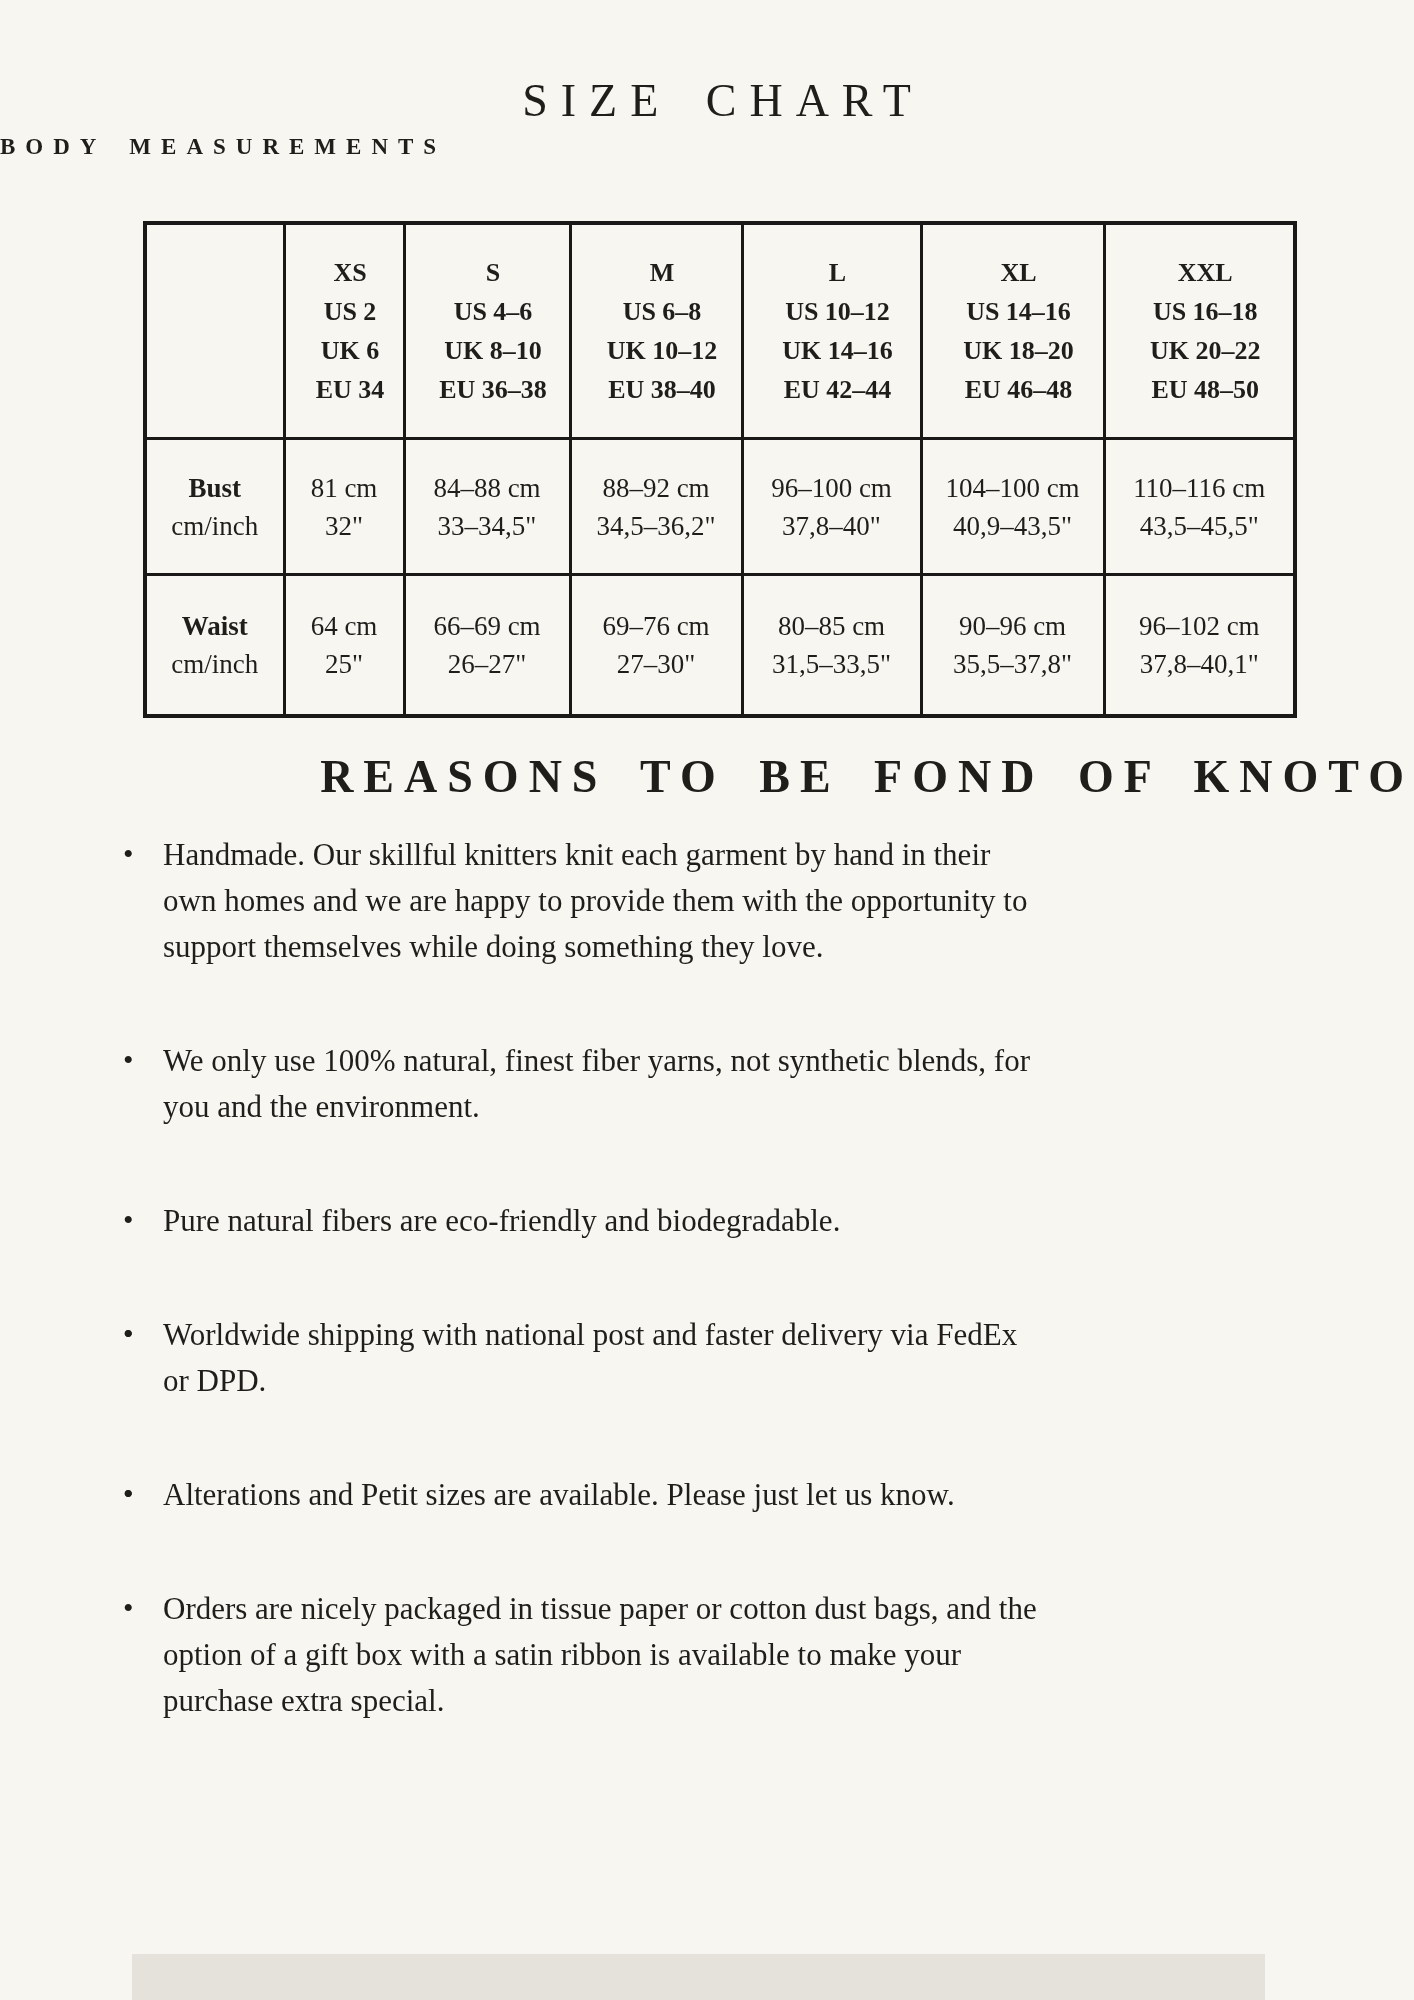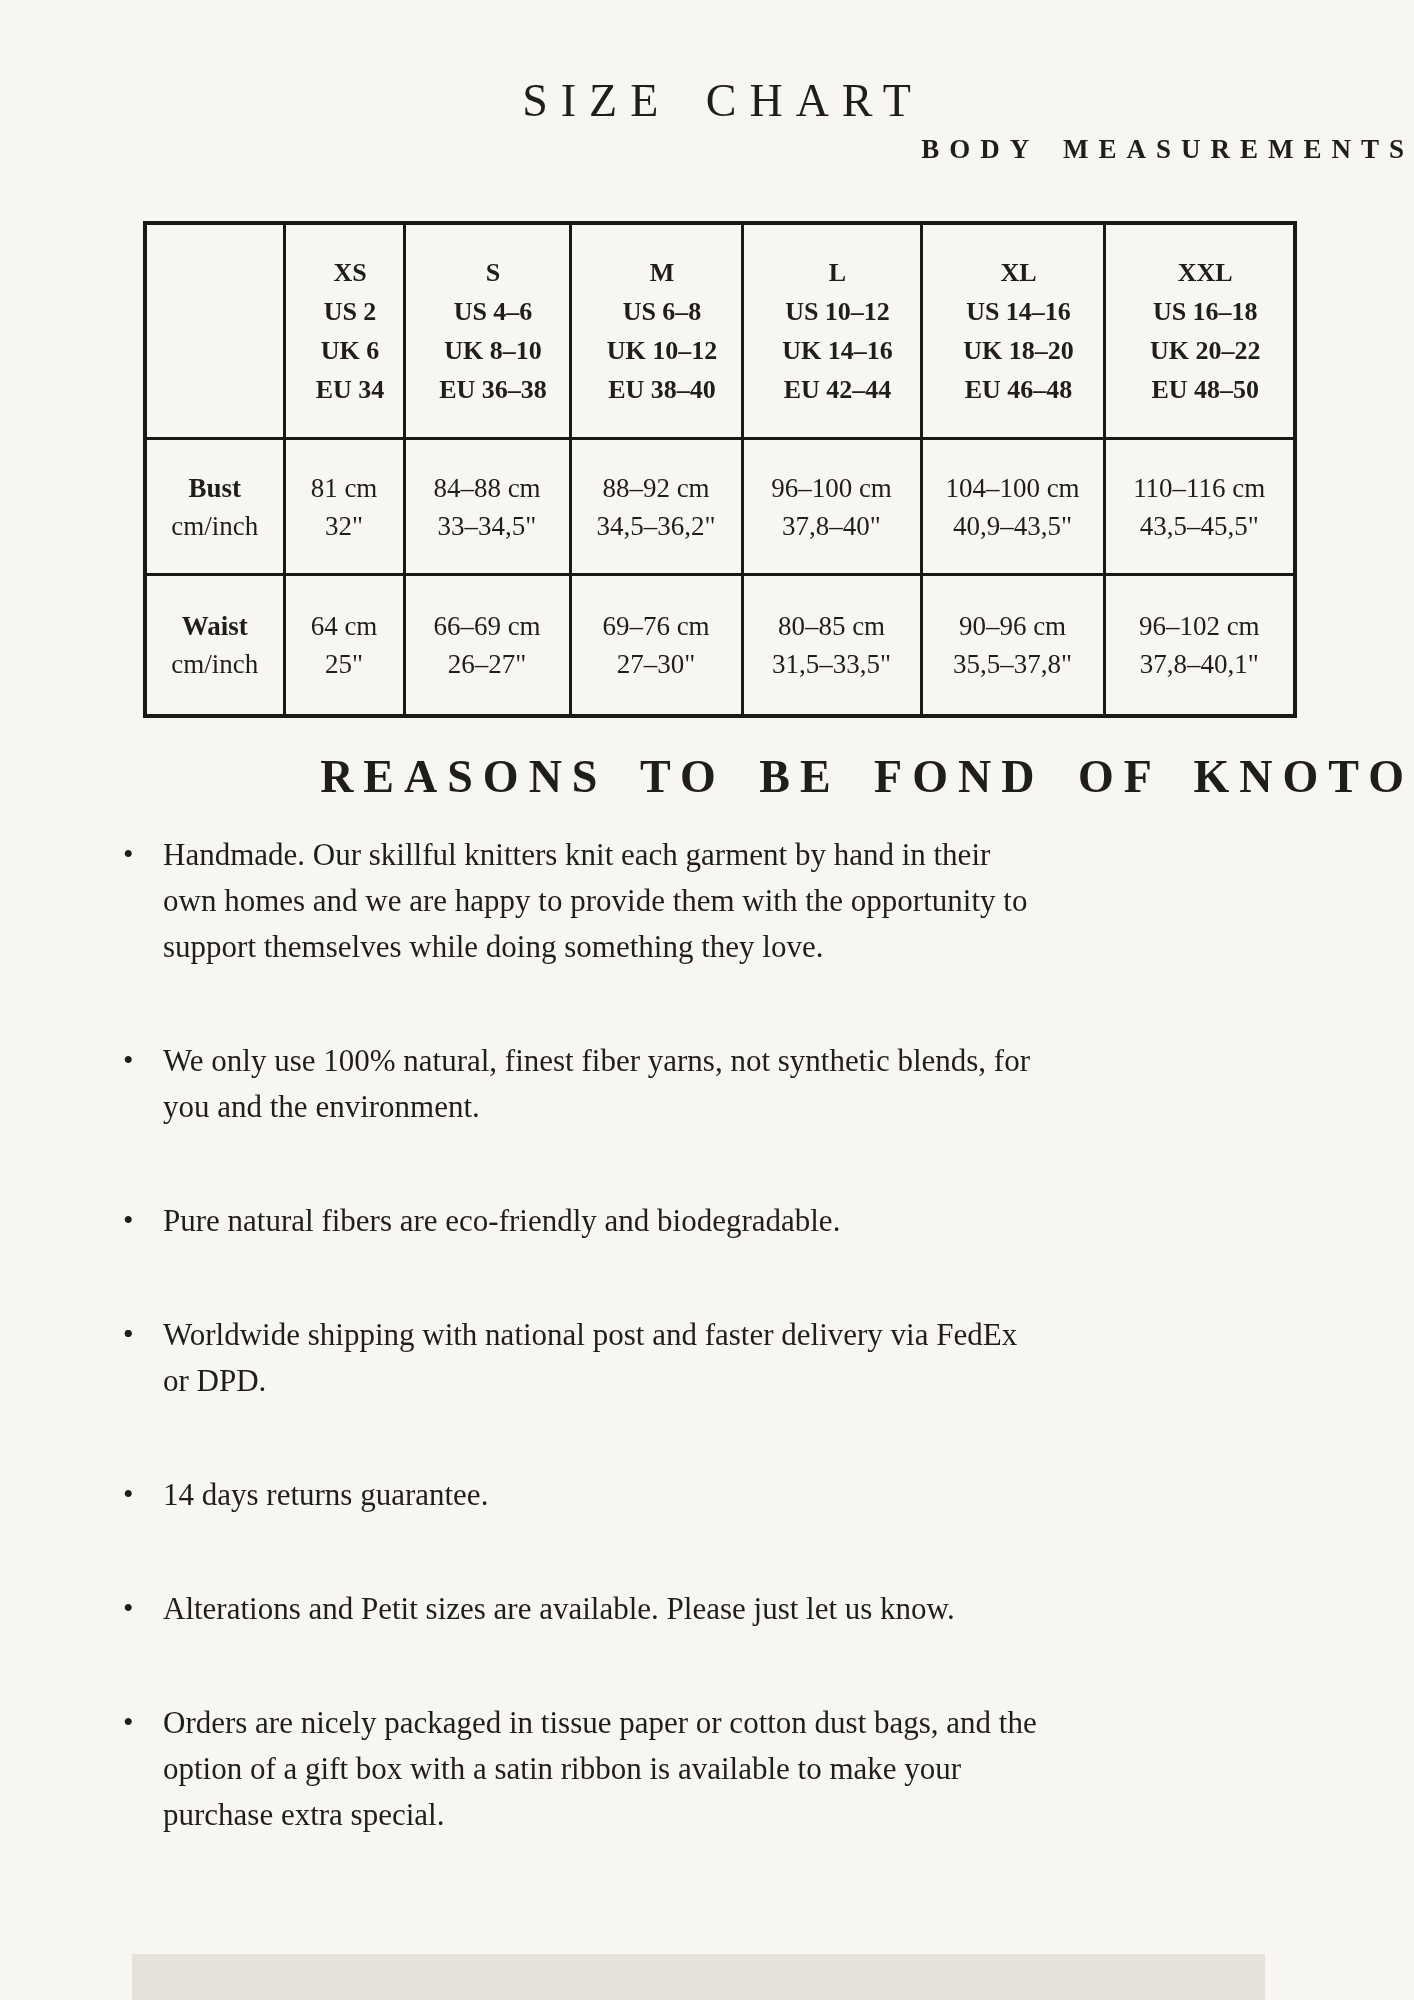--- a/index.html
+++ b/index.html
@@ -22,8 +22,8 @@
   }
   .doc-subtitle{
     position:absolute;top:133px;left:0;width:1414px;
-    margin:0;text-align:right;
-    font-size:27px;line-height:1.2;font-weight:bold;
+    margin:0;text-align:left;
+    font-size:23px;line-height:1.2;font-weight:bold;
     letter-spacing:10px;word-spacing:8px;
   }
 

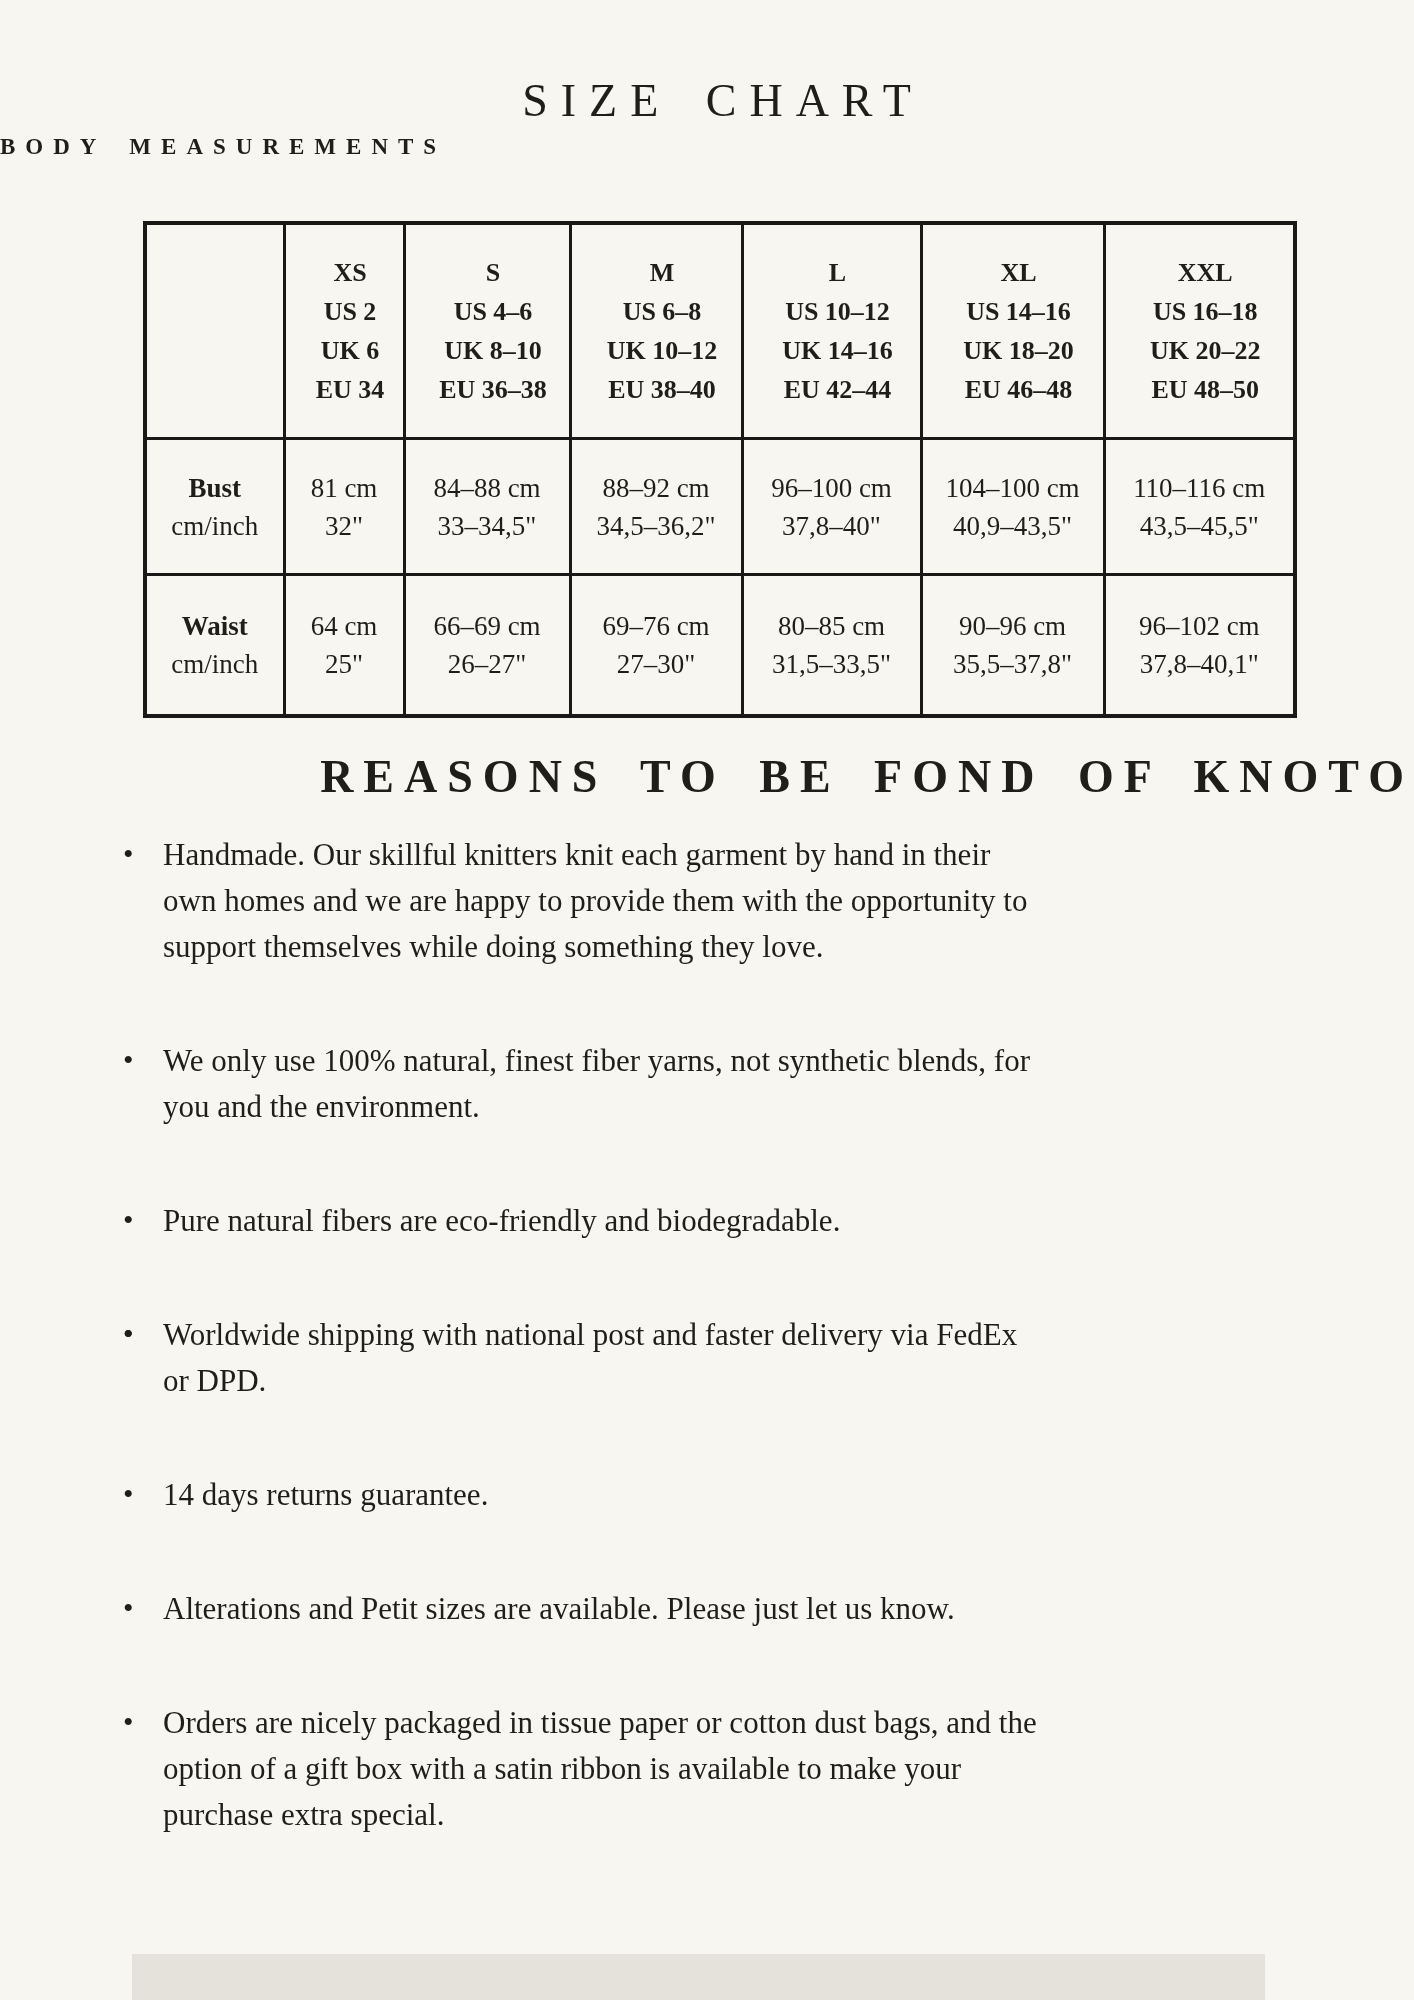--- a/index.html
+++ b/index.html
@@ -212,7 +212,7 @@
     <li><span class="bullet">•</span></li>
     <li><span class="bullet">•</span><span>Worldwide shipping with national post and faster delivery via FedEx
 or DPD.</span></li>
-    <li><span class="bullet">•</span><span>14 days returns guarantee.</span></li>
+    <li><span class="bullet">•</span></li>
     <li><span class="bullet">•</span><span>Alterations and Petit sizes are available. Please just let us know.</span></li>
     <li><span class="bullet">•</span><span>Orders are nicely packaged in tissue paper or cotton dust bags, and the
 option of a gift box with a satin ribbon is available to make your

